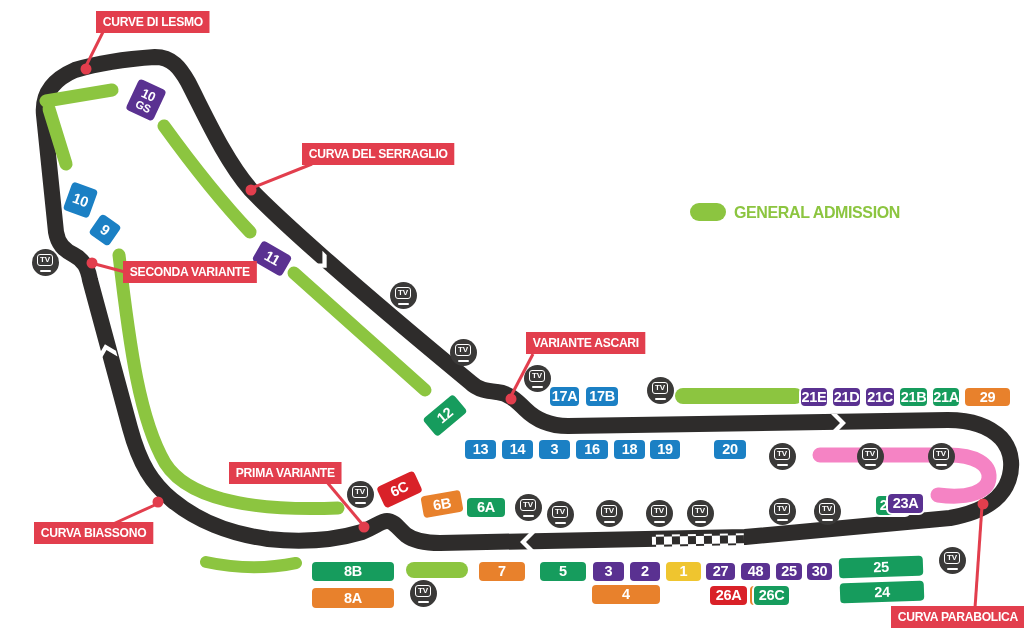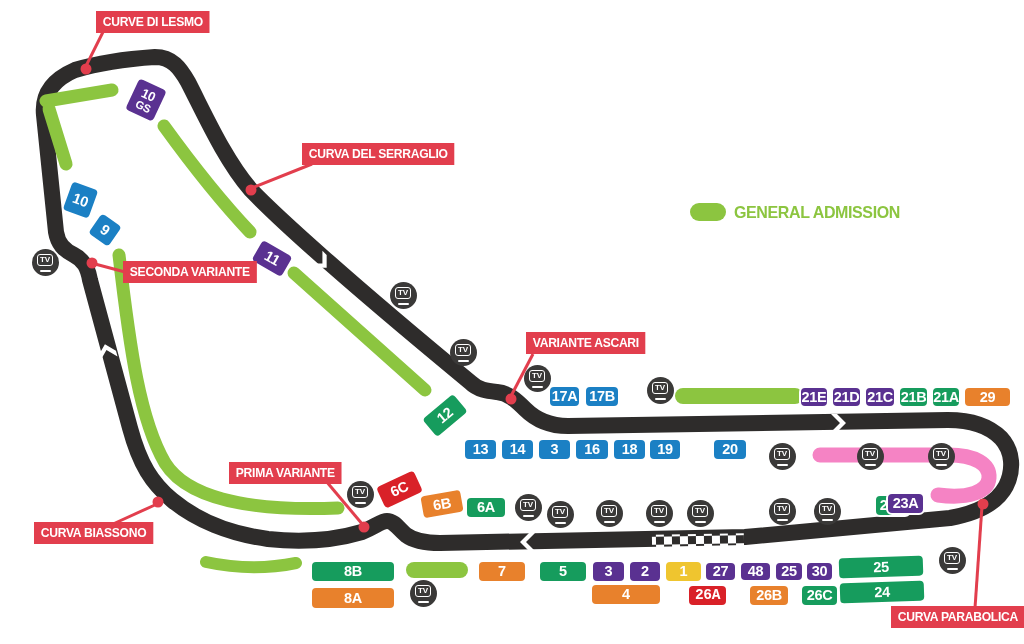--- a/index.html
+++ b/index.html
@@ -248,7 +248,7 @@
     <div class="badge c-orange" style="left: 590px; top: 583px; width: 72px; height: 23px;">
       <span>4</span>
     </div>
-    <div class="badge c-red" style="left: 687px; top: 584px; width: 41px; height: 23px; font-family: Liberation Mono, monospace;">
+    <div class="badge c-red" style="left: 708px; top: 584px; width: 41px; height: 23px;">
       <span>26A</span>
     </div>
     <div class="badge c-orange" style="left: 748px; top: 584px; width: 42px; height: 23px;">

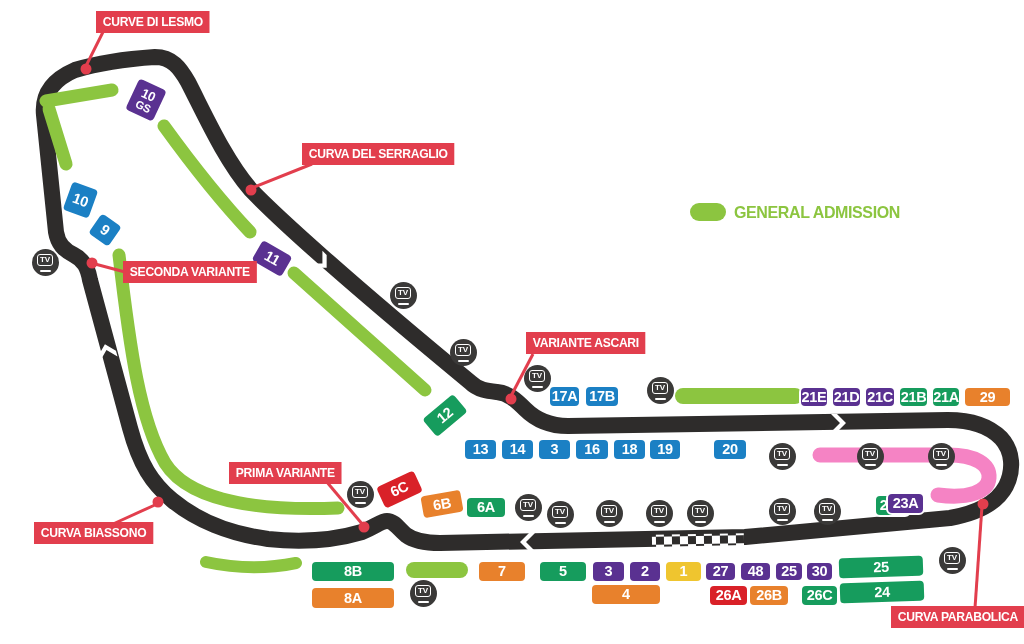--- a/index.html
+++ b/index.html
@@ -254,7 +254,7 @@
     <div class="badge c-orange" style="left: 748px; top: 584px; width: 42px; height: 23px;">
       <span>26B</span>
     </div>
-    <div class="badge c-green" style="left: 800px; top: 584px; width: 39px; height: 23px; text-align: center;">
+    <div class="badge c-green" style="left: 752px; top: 584px; width: 39px; height: 23px; text-align: center;">
       <span>26C</span>
     </div>
     <div class="badge c-green" style="left: 838px; top: 580px; width: 88px; height: 24px; transform: rotate(-2deg);">

